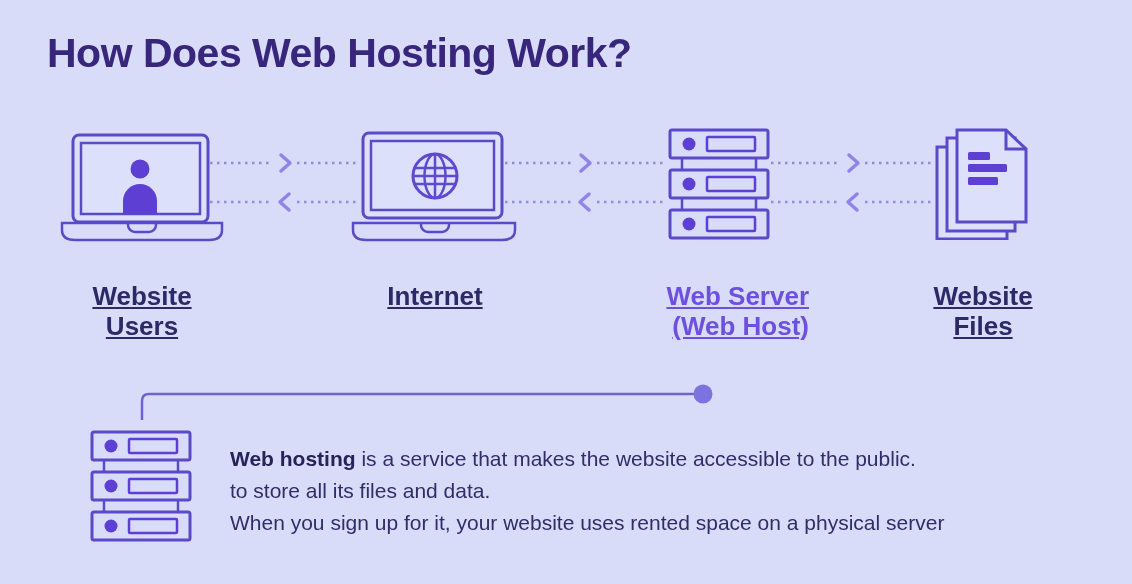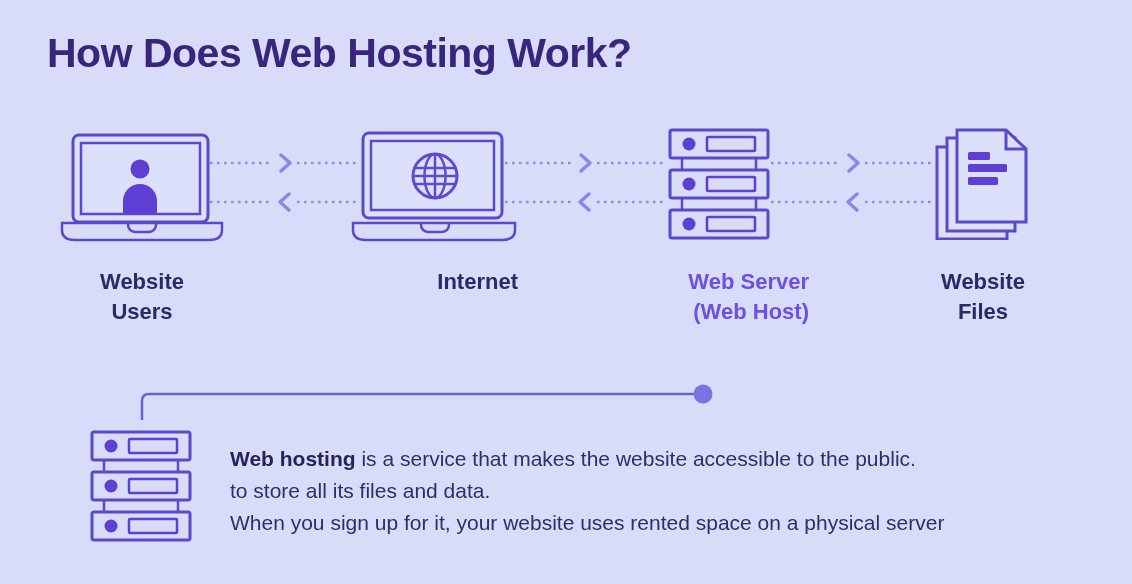--- a/index.html
+++ b/index.html
@@ -24,13 +24,14 @@
   }
 
   .node-label {
-    top: 267px;
+    top: 281px;
     text-align: center;
-    font-size: 22px;
+    font-size: 26px;
     font-weight: bold;
     line-height: 30px;
     color: #2b2a66;
     white-space: pre-line;
+    text-decoration: underline;
   }
   .node-label.accent { color: #6d50e0; text-align: right; }
   .label-users    { left: 58px;  width: 168px; }

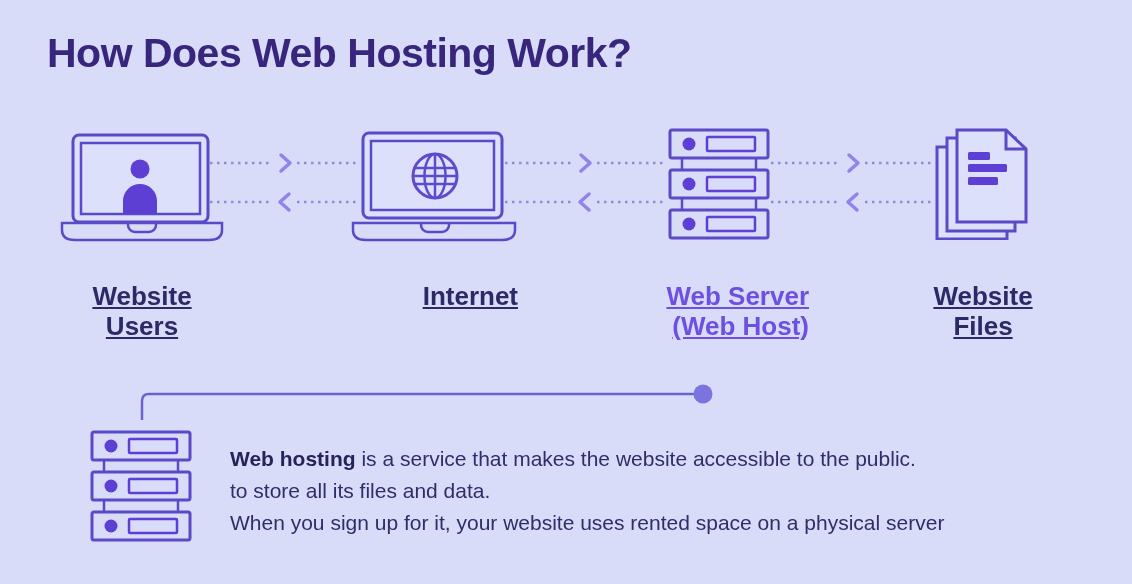--- a/index.html
+++ b/index.html
@@ -35,7 +35,7 @@
   }
   .node-label.accent { color: #6d50e0; text-align: right; }
   .label-users    { left: 58px;  width: 168px; }
-  .label-internet { left: 352px; width: 166px; text-align: right; }
+  .label-internet { left: 352px; width: 166px; }
   .label-server   { left: 629px; width: 180px; }
   .label-files    { left: 901px; width: 164px; }
 

